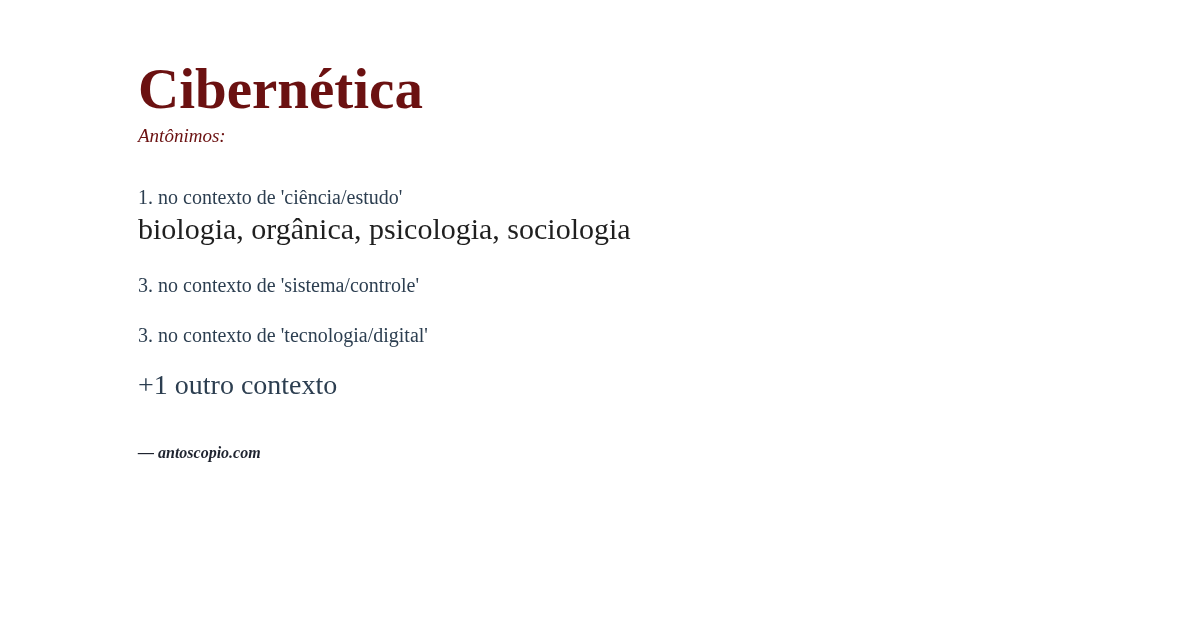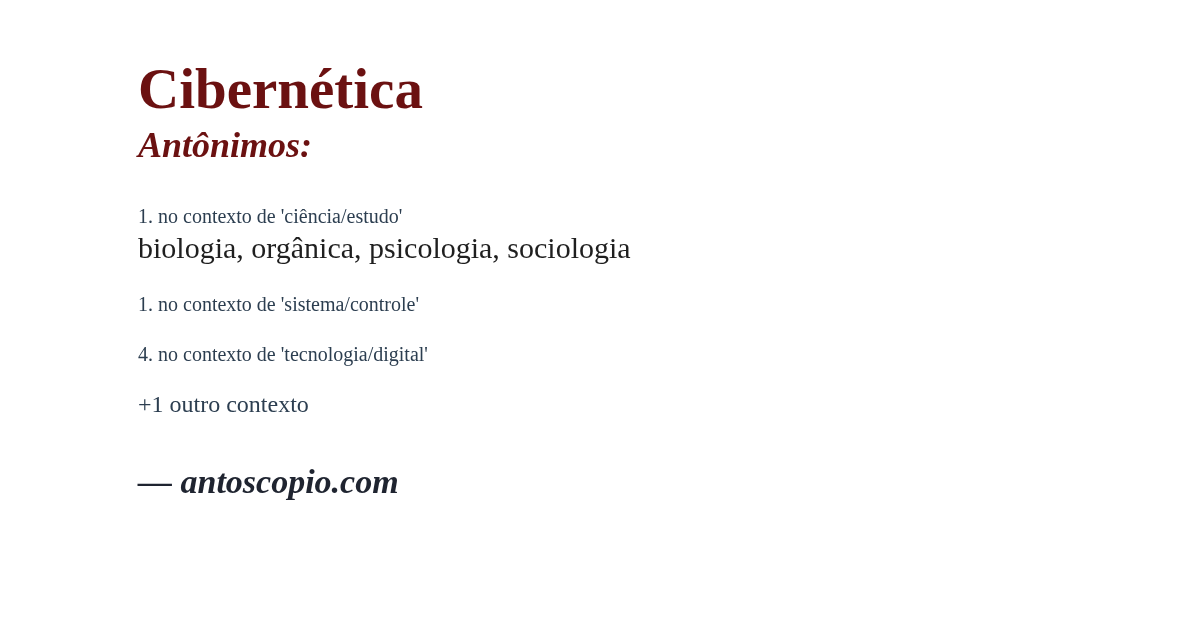--- a/index.html
+++ b/index.html
@@ -30,9 +30,9 @@
   }
   .subtitle {
     margin: 0 0 38px 0;
-    font-size: 36px;
+    font-size: 19px;
     line-height: 1.1;
-    font-weight: 700;
+    font-weight: 400;
     font-style: italic;
     color: #6b1111;
   }

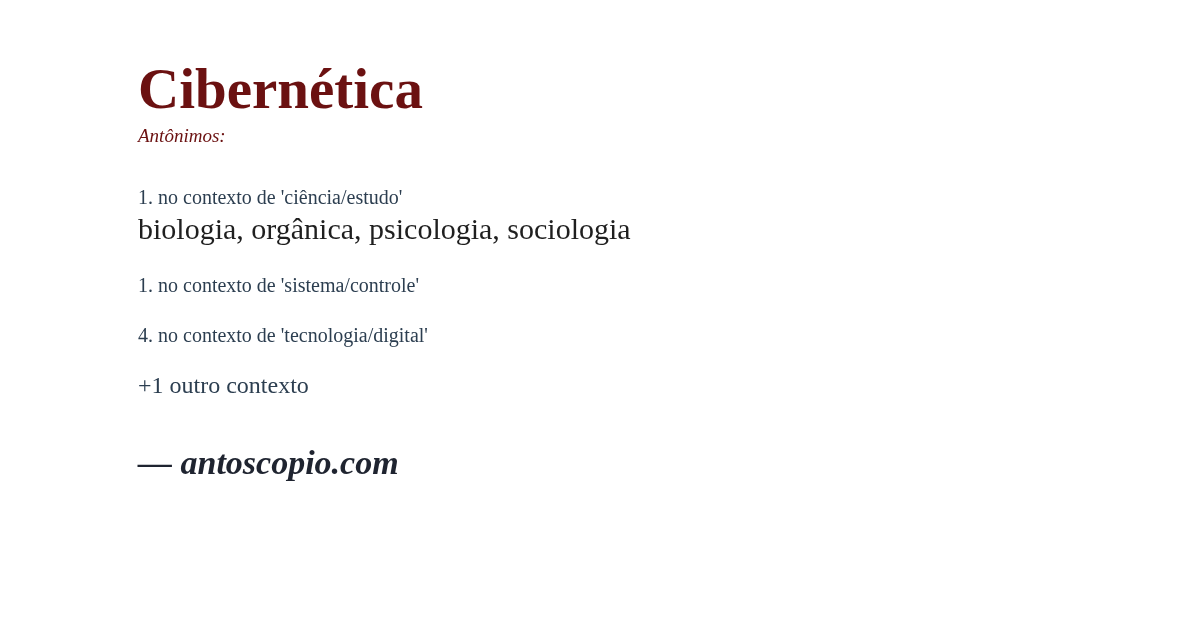--- a/index.html
+++ b/index.html
@@ -81,7 +81,7 @@
   </div>
 
   <div class="entry">
-    <div class="context">1. no contexto de 'sistema/controle'</div>
+    <div class="context">3. no contexto de 'sistema/controle'</div>
   </div>
 
   <div class="entry">

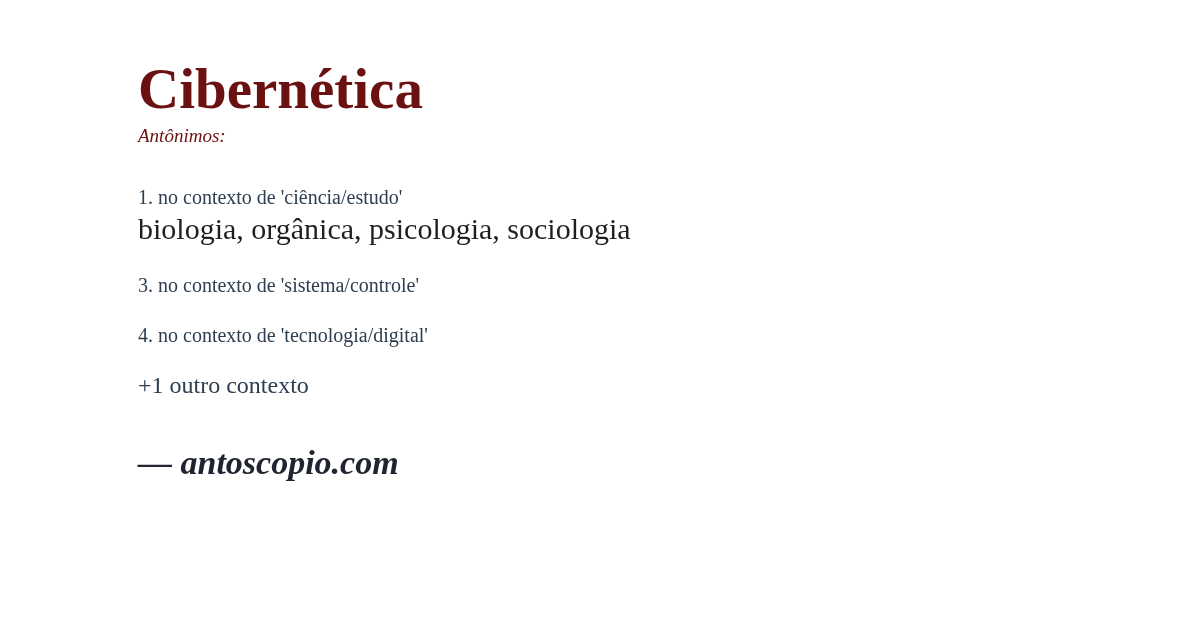--- a/index.html
+++ b/index.html
@@ -85,7 +85,7 @@
   </div>
 
   <div class="entry">
-    <div class="context">4. no contexto de 'tecnologia/digital'</div>
+    <div class="context">3. no contexto de 'tecnologia/digital'</div>
   </div>
 
   <div class="more-contexts">+1 outro contexto</div>

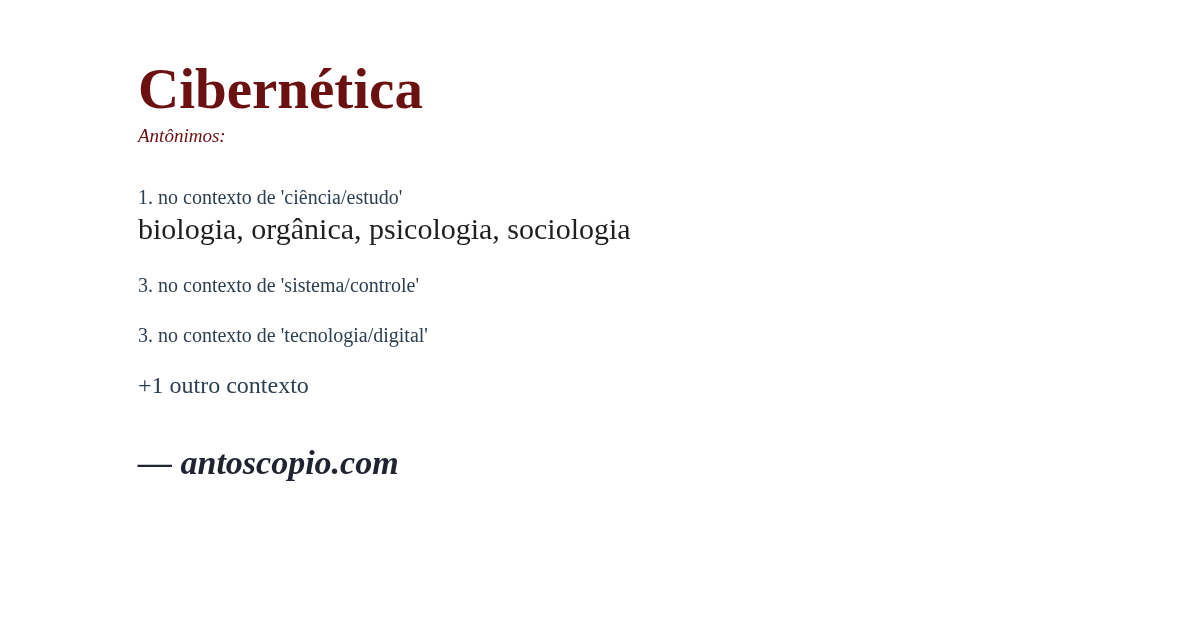--- a/index.html
+++ b/index.html
@@ -51,7 +51,7 @@
     font-family: Liberation Serif, serif;
   }
   .more-contexts {
-    font-size: 24px;
+    font-size: 28px;
     line-height: 26px;
     color: #2c3e50;
     cursor: pointer;

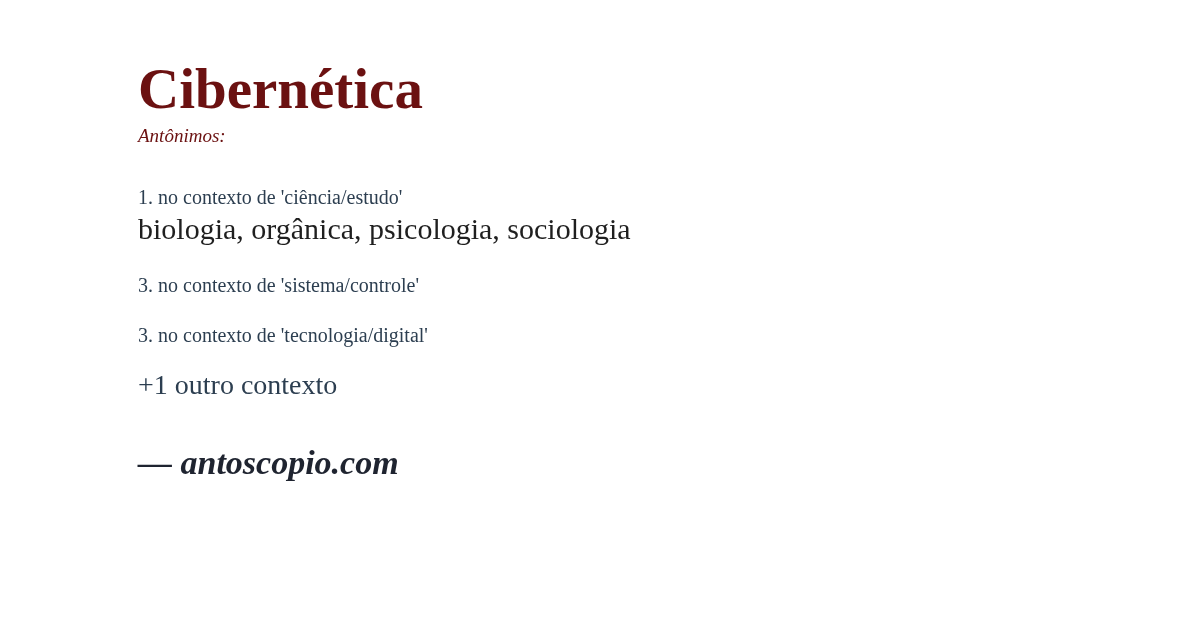--- a/index.html
+++ b/index.html
@@ -59,7 +59,7 @@
   }
   .attribution {
     margin-top: 45px;
-    font-size: 34px;
+    font-size: 16px;
     line-height: 1.2;
     font-style: italic;
     font-weight: 600;

